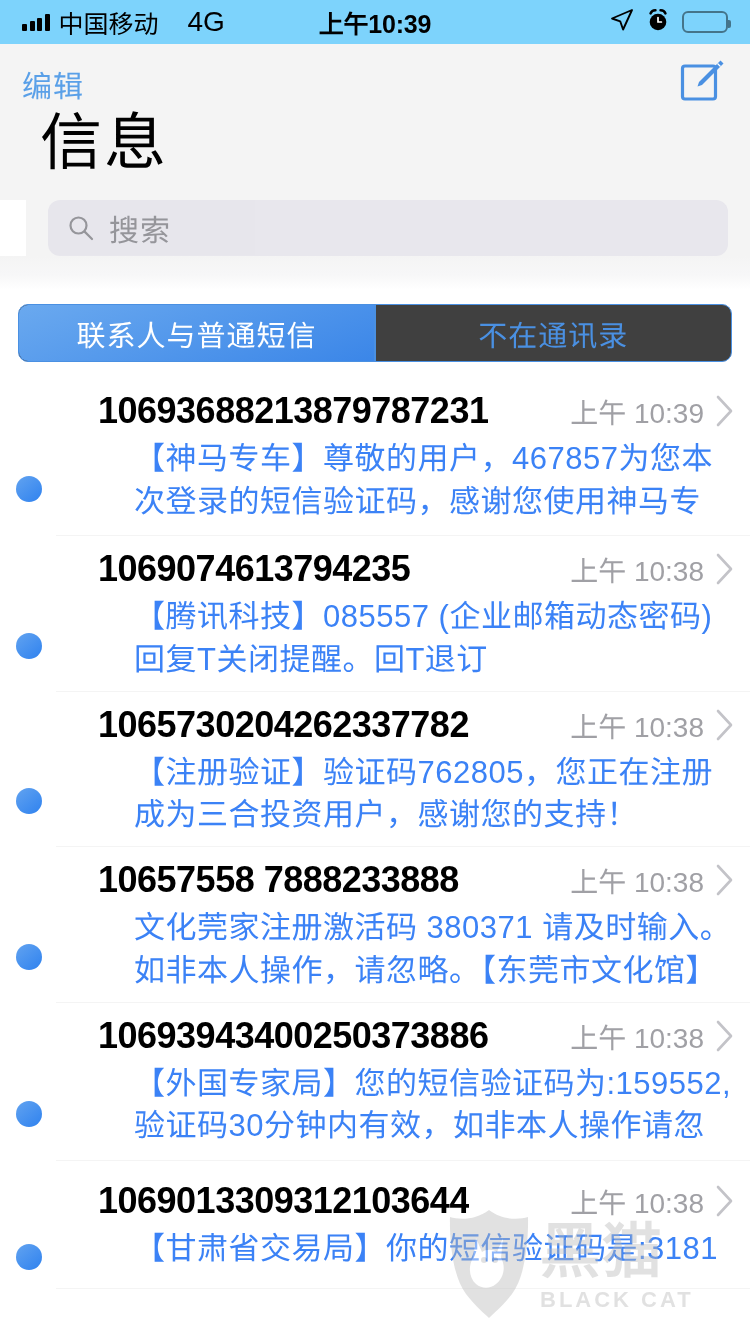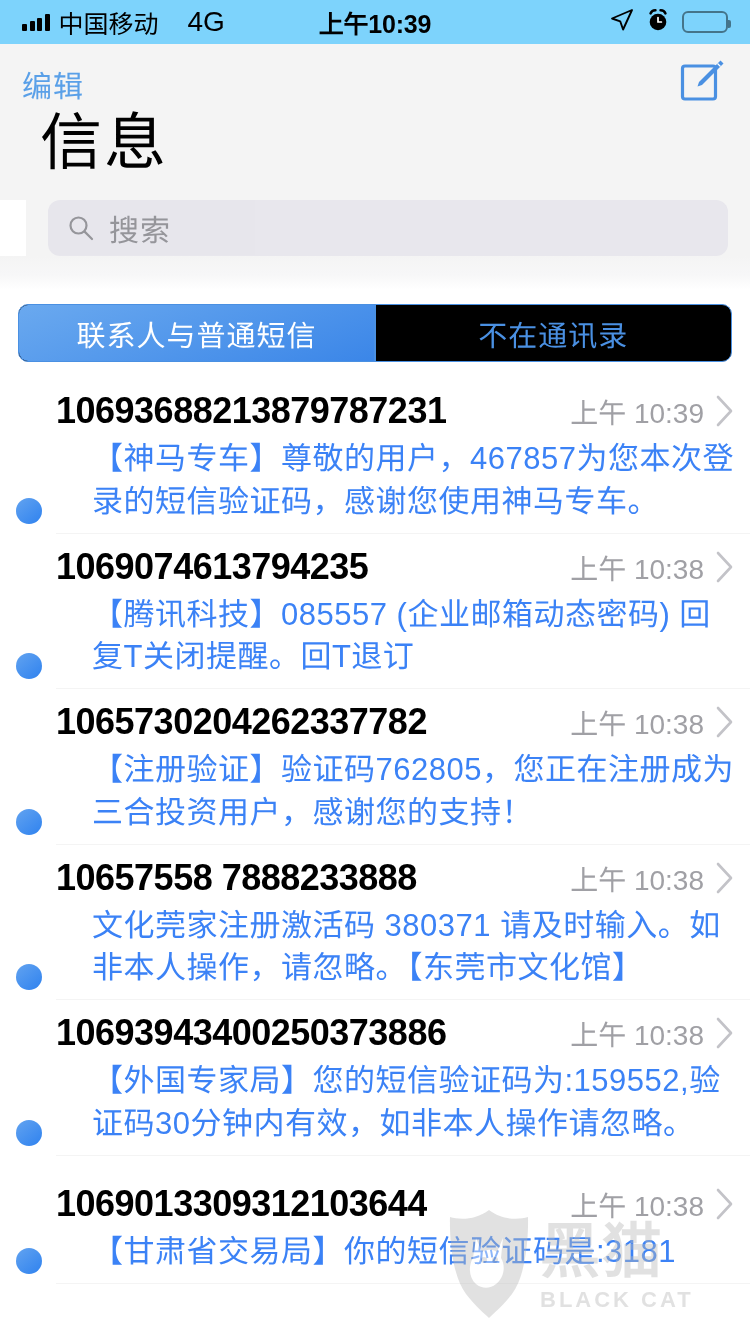--- a/index.html
+++ b/index.html
@@ -174,7 +174,7 @@
     border: 1.5px solid #4a90e2;
     border-radius: 10px;
     overflow: hidden;
-    background: #000000;
+    background: #404040;
     font-family: Liberation Mono, monospace;
   }
   .seg-item {

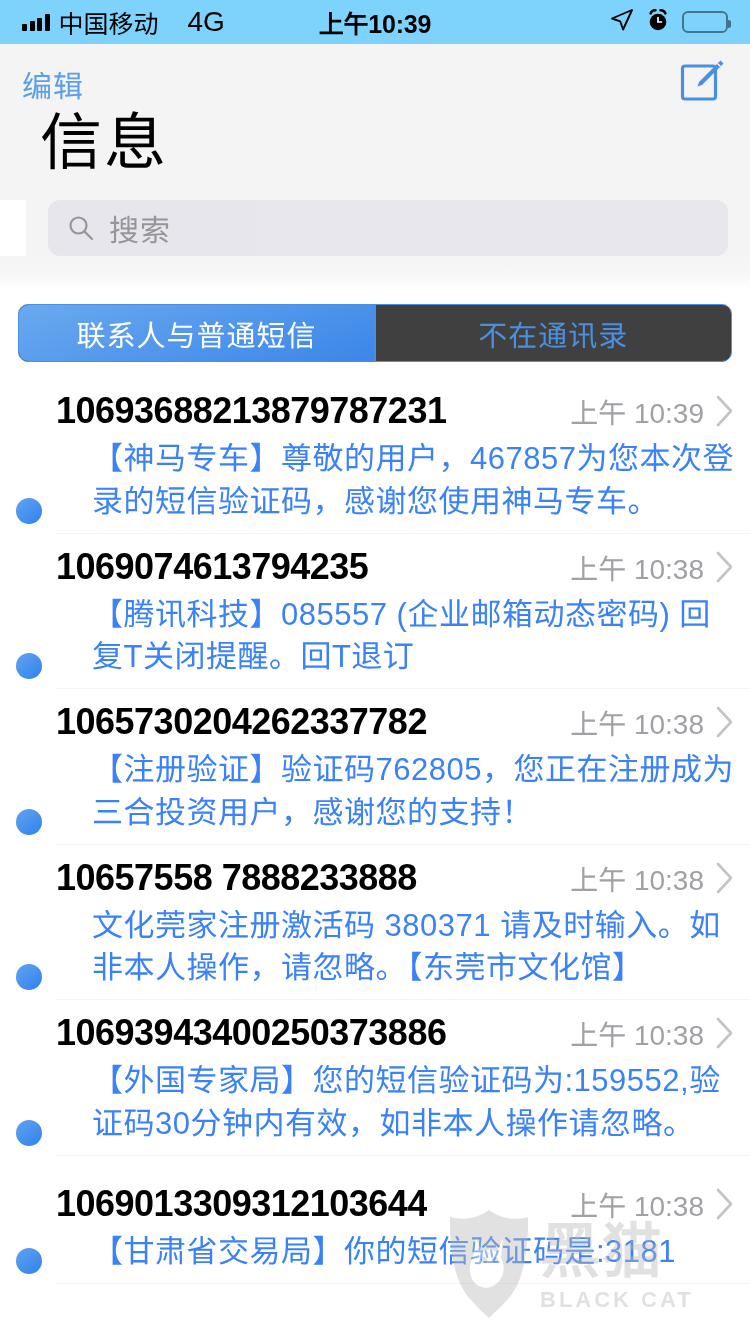--- a/index.html
+++ b/index.html
@@ -204,10 +204,11 @@
   .msg-row {
     position: relative;
     display: flex;
-    align-items: flex-end;
+    align-items: center;
     padding: 12px 0 10px 0;
     min-height: 128px;
     box-sizing: border-box;
+    gap: 42px;
   }
   .unread-dot {
     width: 26px;

